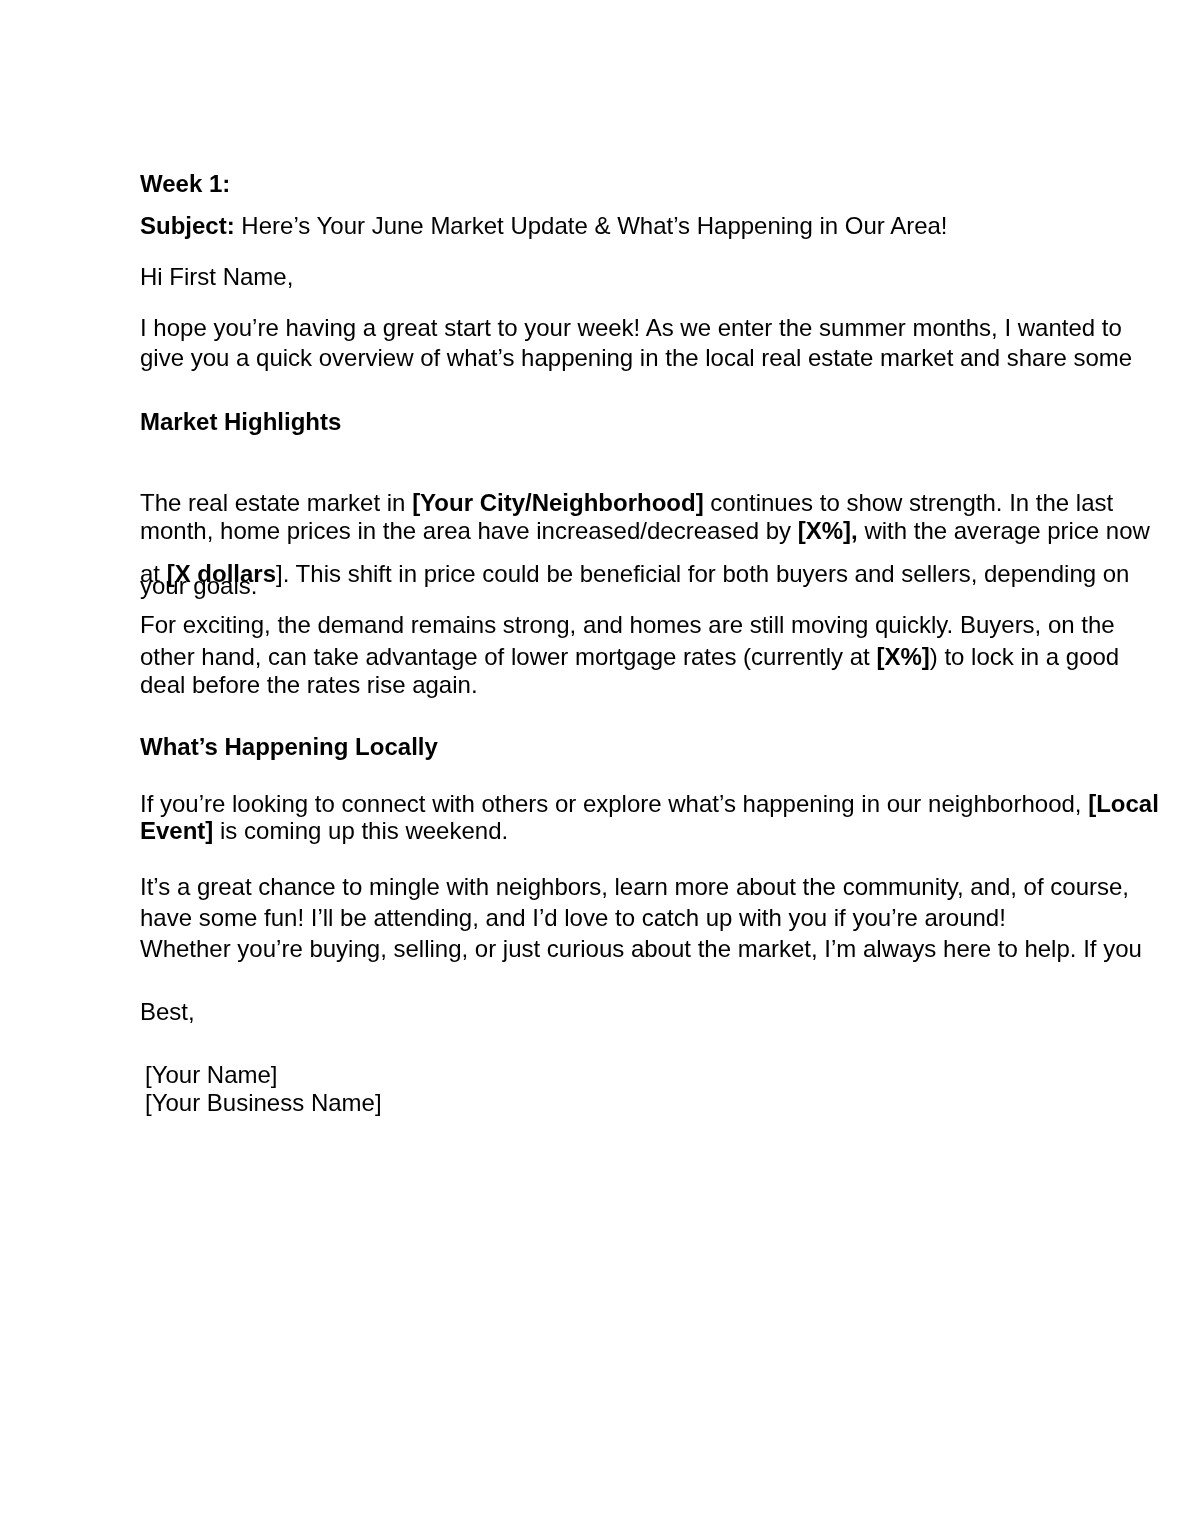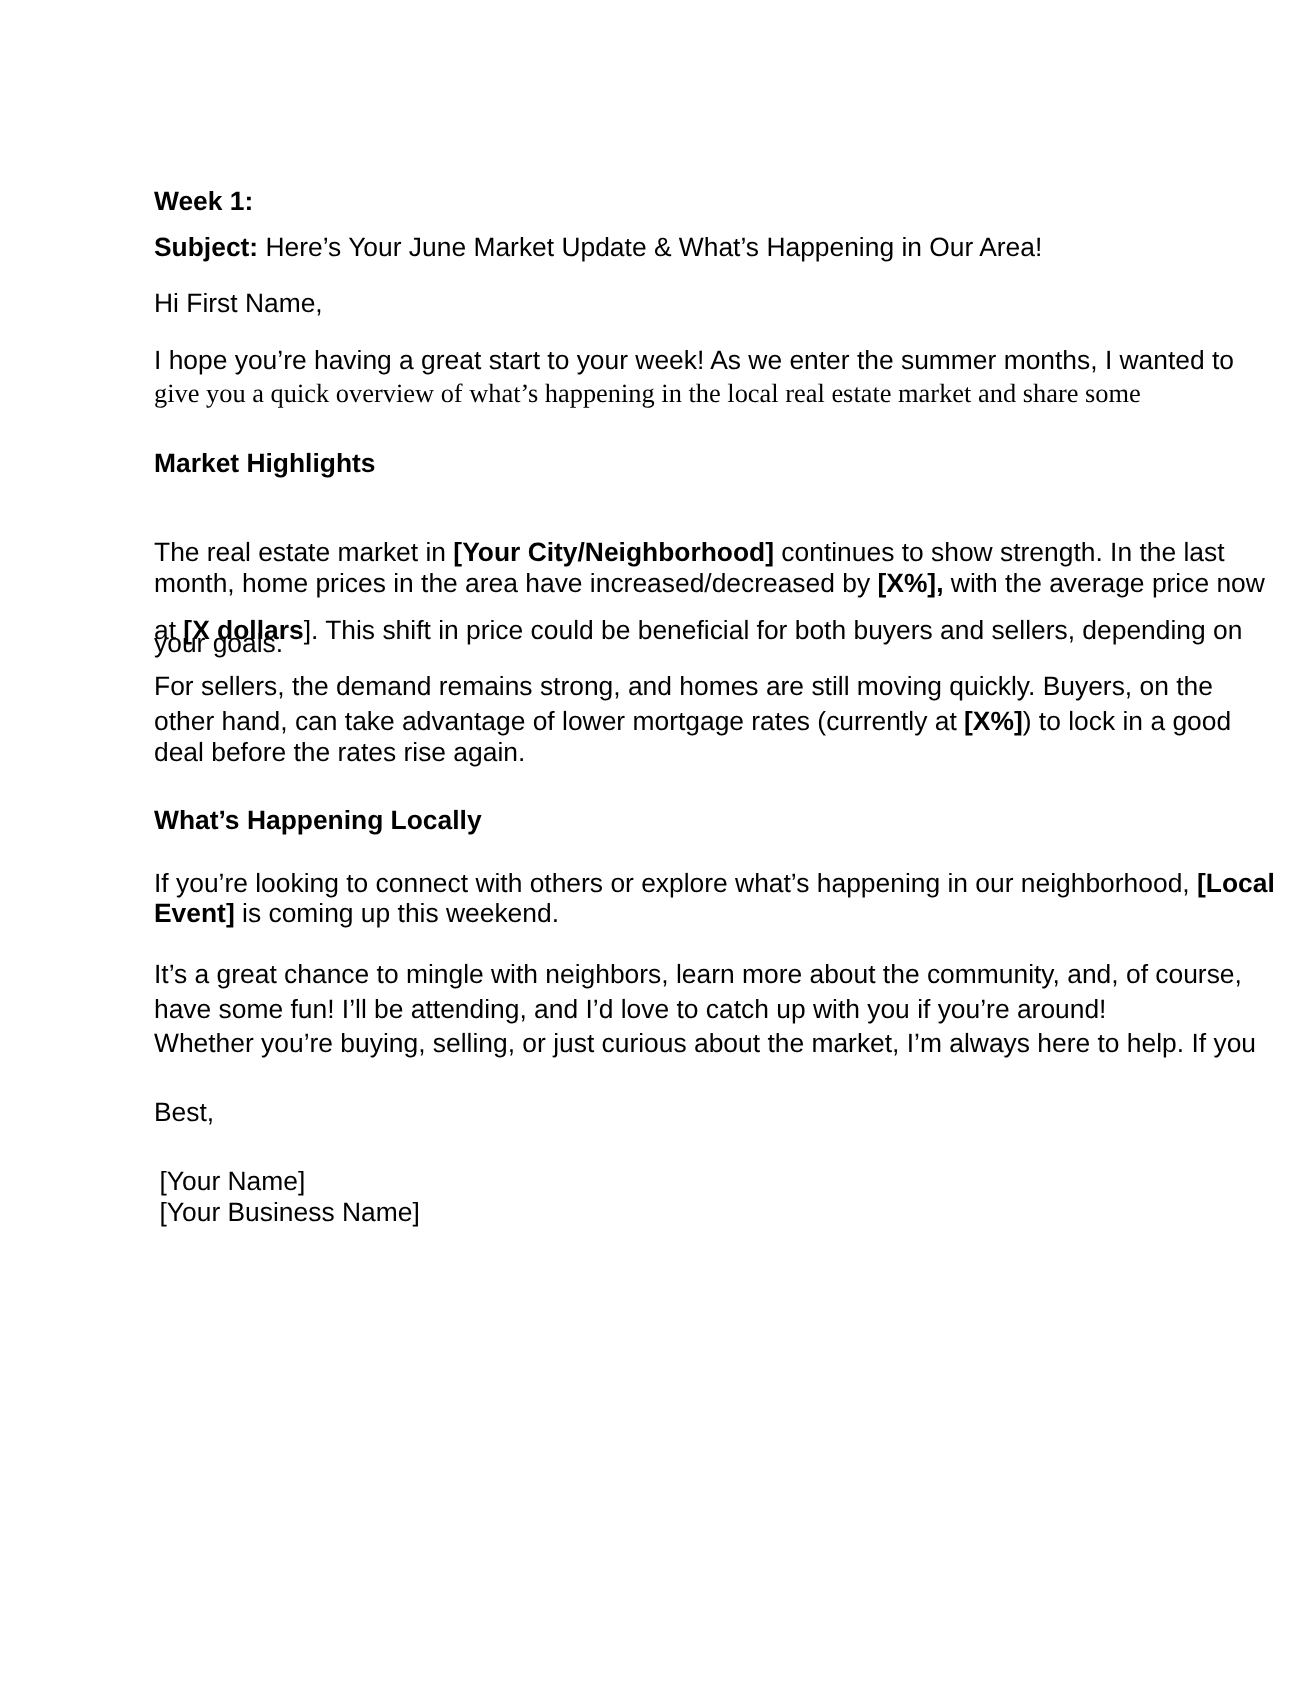--- a/index.html
+++ b/index.html
@@ -50,7 +50,7 @@
   <p class="ln" style="top:265px;">Hi First Name,</p>
 
   <p class="ln" style="top:316px;">I hope you’re having a great start to your week! As we enter the summer months, I wanted to</p>
-  <p class="ln" style="top:346px;font-family:Liberation Serif, serif;">give you a quick overview of what’s happening in the local real estate market and share some</p>
+  <p class="ln" style="top:346px;">give you a quick overview of what’s happening in the local real estate market and share some</p>
 
   <p class="ln b" style="top:410px;">Market Highlights</p>
 

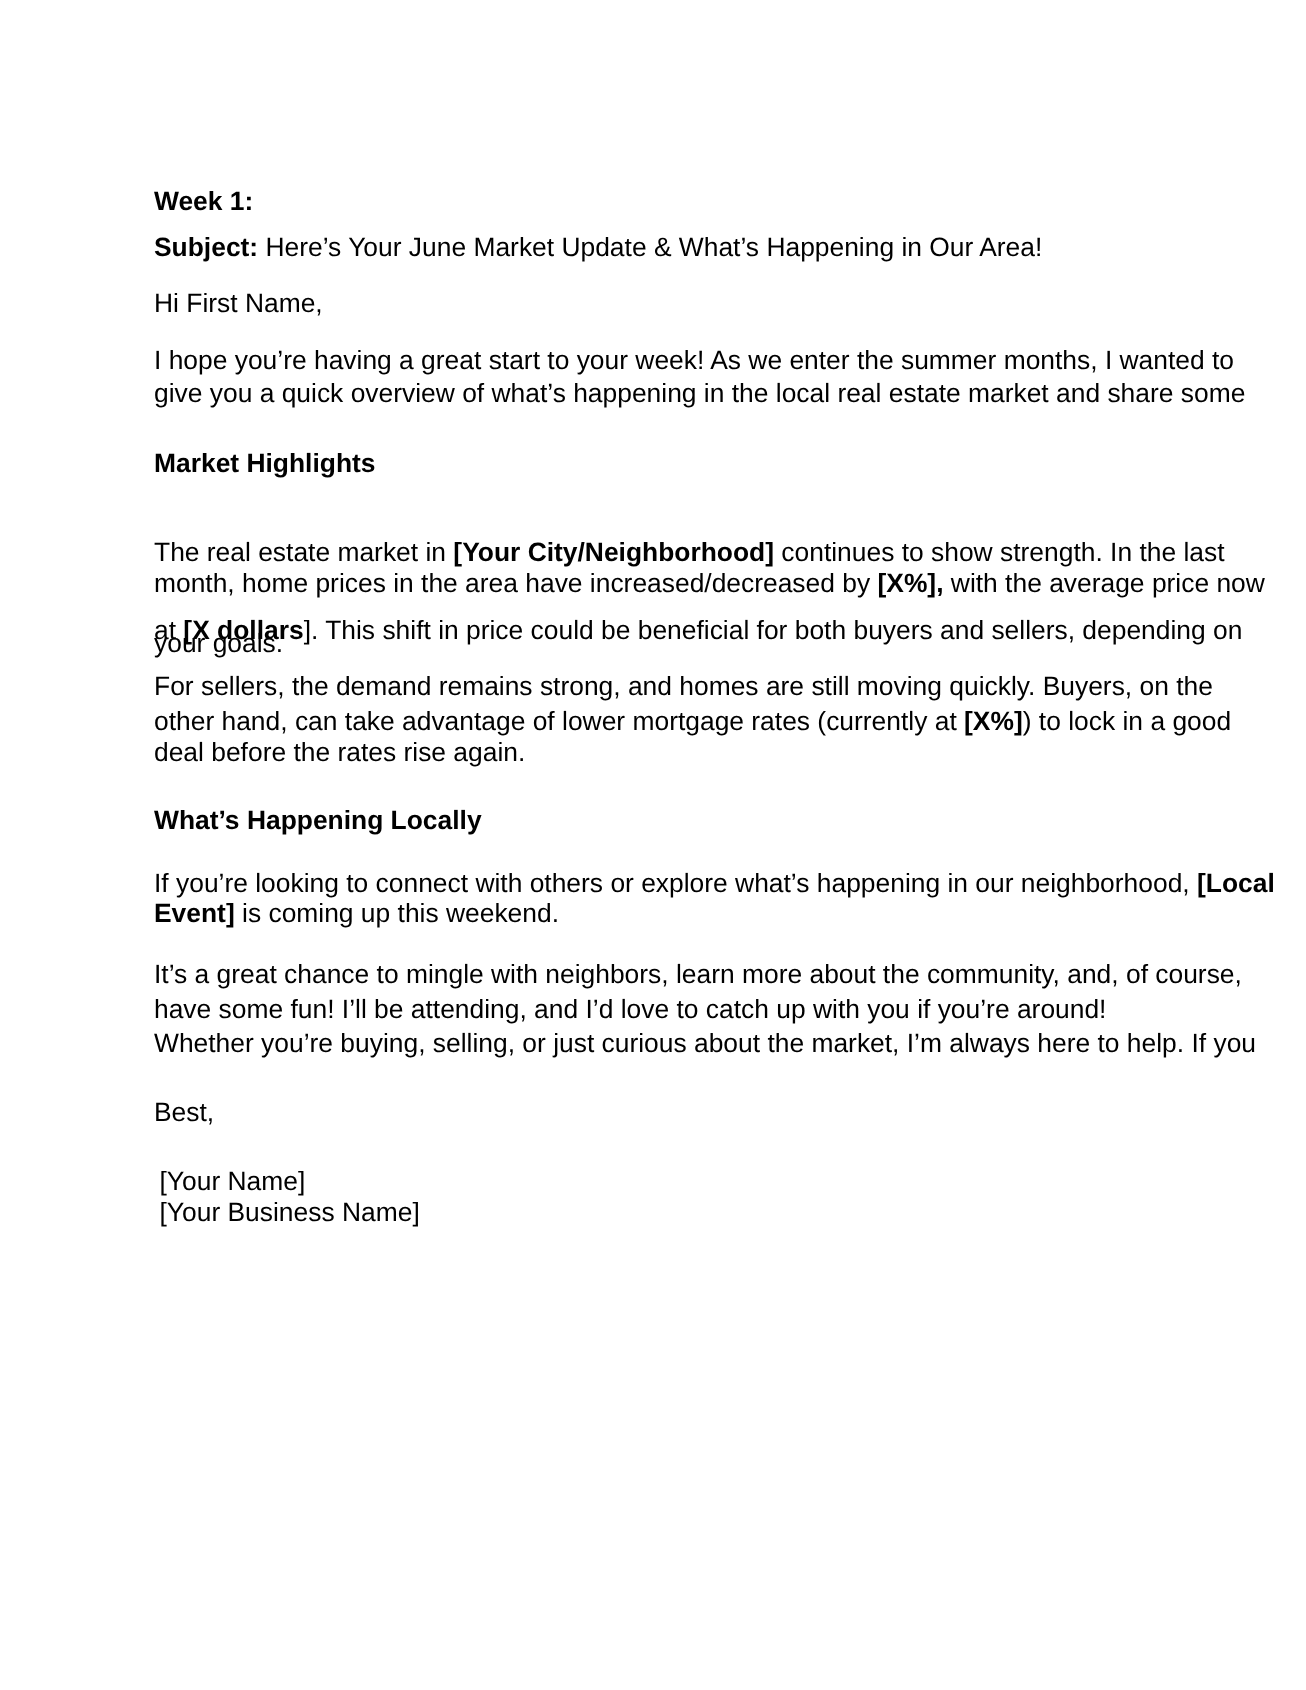--- a/index.html
+++ b/index.html
@@ -59,7 +59,7 @@
   <p class="ln" style="top:546px;margin-top:16px;"><span>at </span><span class="b">[X dollars</span><span>]. This shift in price could be beneficial for both buyers and sellers, depending on</span></p>
   <p class="ln" style="top:574px;">your goals.</p>
 
-  <p class="ln" style="top:613px;">For sellers, the demand remains strong, and homes are still moving quickly. Buyers, on the</p>
+  <p class="ln" style="top:613px;">For exciting, the demand remains strong, and homes are still moving quickly. Buyers, on the</p>
   <p class="ln" style="top:645px;"><span>other hand, can take advantage of lower mortgage rates (currently at </span><span class="b">[X%]</span><span>) to lock in a good</span></p>
   <p class="ln" style="top:673px;">deal before the rates rise again.</p>
 

